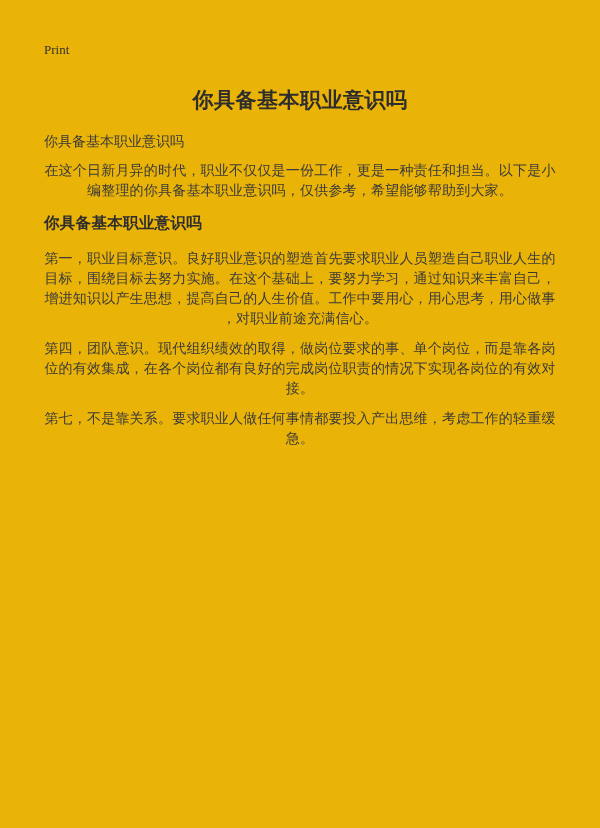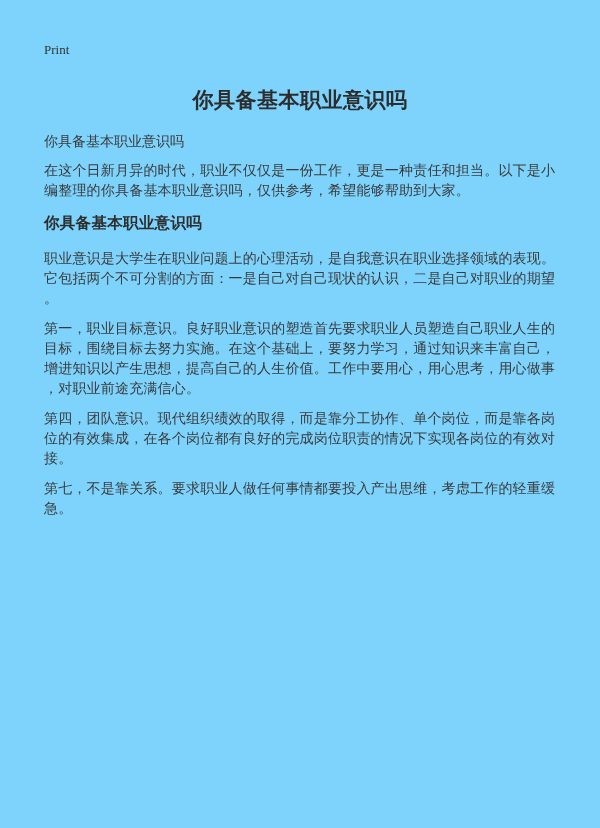--- a/index.html
+++ b/index.html
@@ -19,7 +19,7 @@
     width: 600px;
     height: 828px;
     padding: 40px 44px 0 44px;
-    background: #7dd3fc;
+    background: #eab308;
   }
   .print-link {
     font-family: "Liberation Serif", serif;

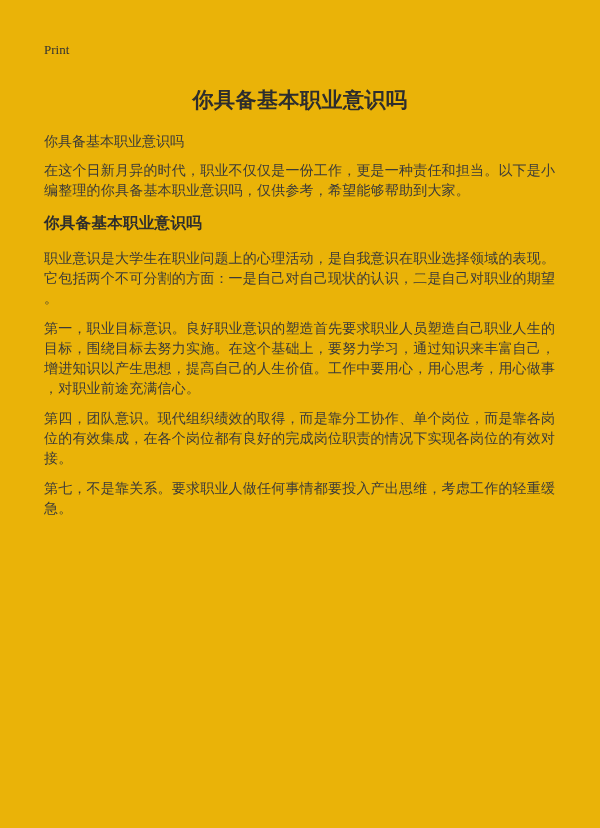--- a/index.html
+++ b/index.html
@@ -52,7 +52,7 @@
     margin: 0 0 10px 0;
     word-break: break-all;
     line-break: anywhere;
-    text-align: left;
+    text-align: center;
   }
   .section-heading {
     font-size: 15.5px;

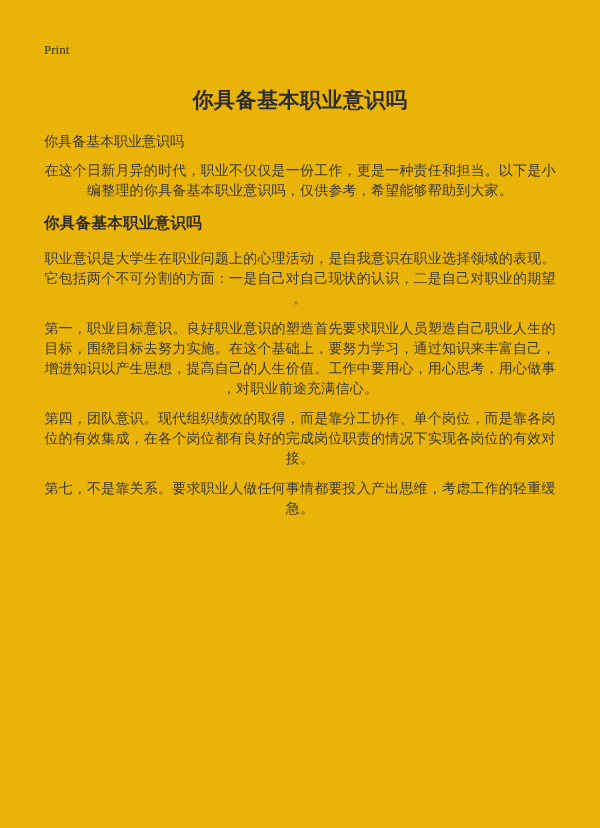--- a/index.html
+++ b/index.html
@@ -77,7 +77,6 @@
 
   <div class="section-heading">你具备基本职业意识吗</div>
 
-  <p class="body-paragraph">职业意识是大学生在职业问题上的心理活动，是自我意识在职业选择领域的表现。它包括两个不可分割的方面：一是自己对自己现状的认识，二是自己对职业的期望。</p>
 
   <p class="body-paragraph">第一，职业目标意识。良好职业意识的塑造首先要求职业人员塑造自己职业人生的目标，围绕目标去努力实施。在这个基础上，要努力学习，通过知识来丰富自己，增进知识以产生思想，提高自己的人生价值。工作中要用心，用心思考，用心做事，对职业前途充满信心。</p>
 

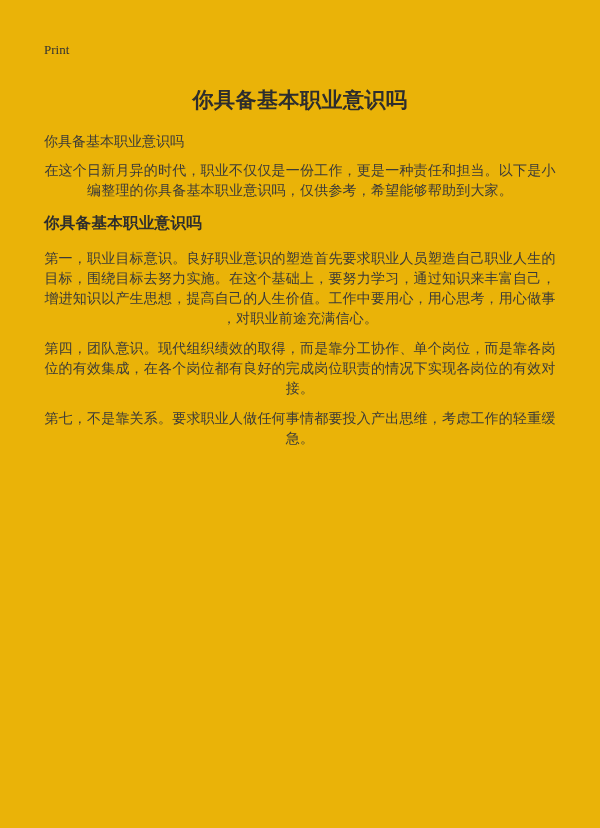--- a/index.html
+++ b/index.html
@@ -82,7 +82,7 @@
 
 
 
-  <p class="body-paragraph">第四，团队意识。现代组织绩效的取得，而是靠分工协作、单个岗位，而是靠各岗位的有效集成，在各个岗位都有良好的完成岗位职责的情况下实现各岗位的有效对接。</p>
+  <p class="body-paragraph">第四，团队意识。现代组织绩效的取得，做岗位要求的事、单个岗位，而是靠各岗位的有效集成，在各个岗位都有良好的完成岗位职责的情况下实现各岗位的有效对接。</p>
 
 
 

